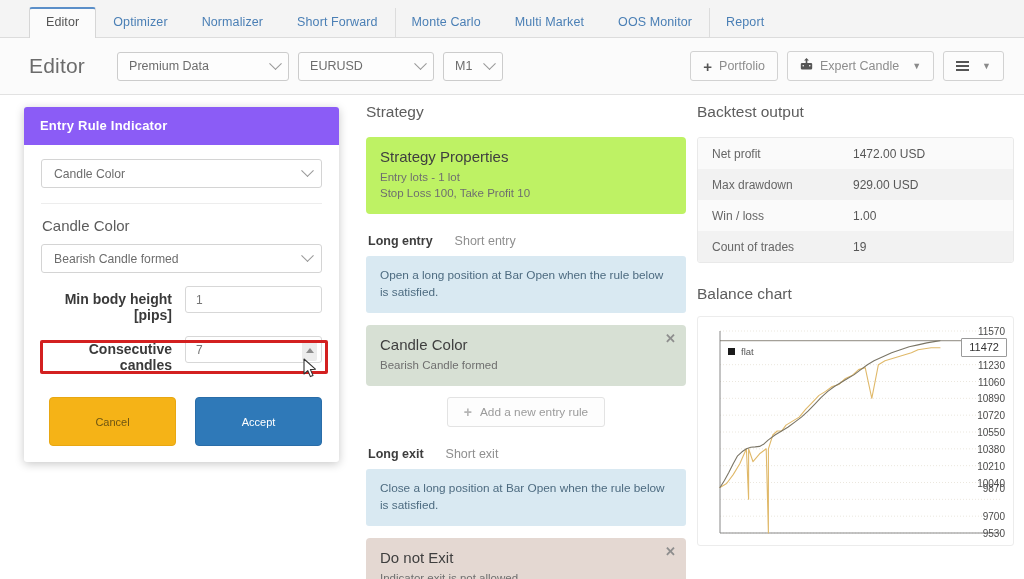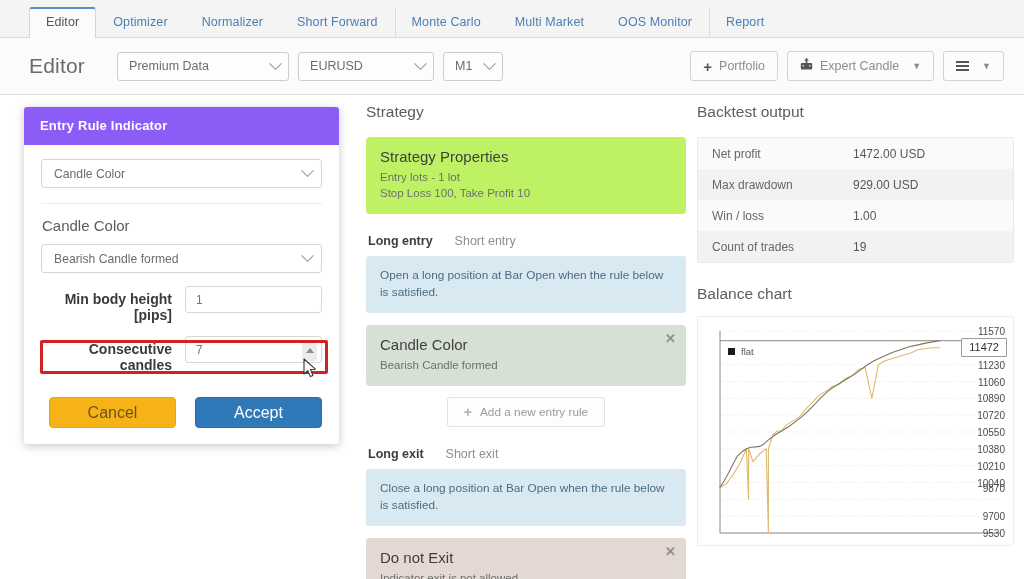--- a/index.html
+++ b/index.html
@@ -182,7 +182,7 @@
   }
   .btn-row { display:flex; gap:11px; margin-top:24px; }
   .btn {
-    flex:1; height:31px; border-radius:4px; font-size:16px;
+    flex:1; height:49px; border-radius:4px; font-size:11px;
     display:flex; align-items:center; justify-content:center; cursor:pointer;
     border:1px solid transparent;
     margin-left:8px;

